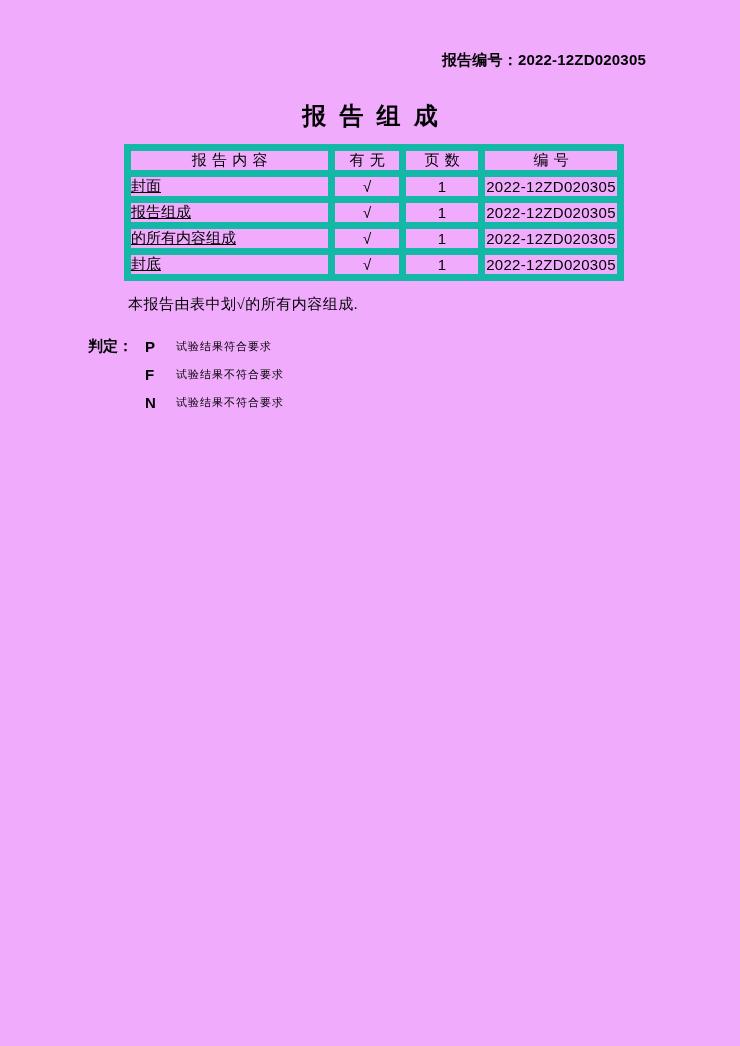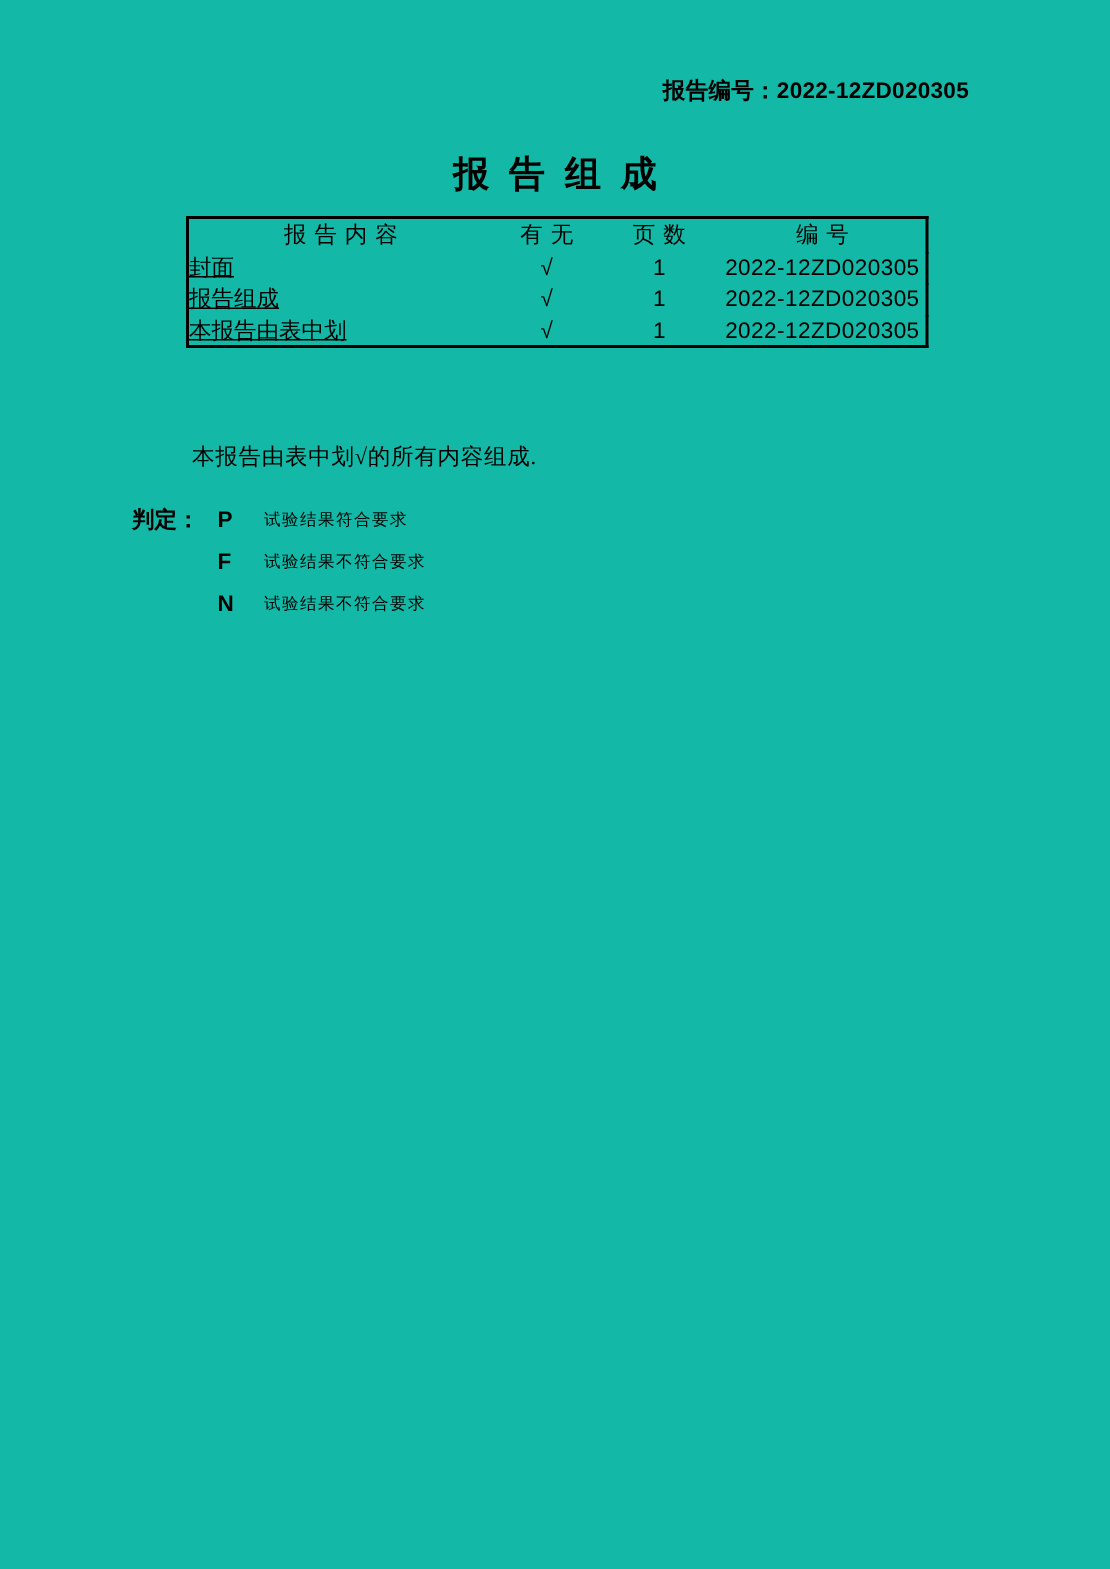--- a/index.html
+++ b/index.html
@@ -15,7 +15,7 @@
   .page {
     position: absolute;
     inset: 0;
-    background: #14b8a6;
+    background: #f0abfc;
     padding-left: 32px;
   }
 

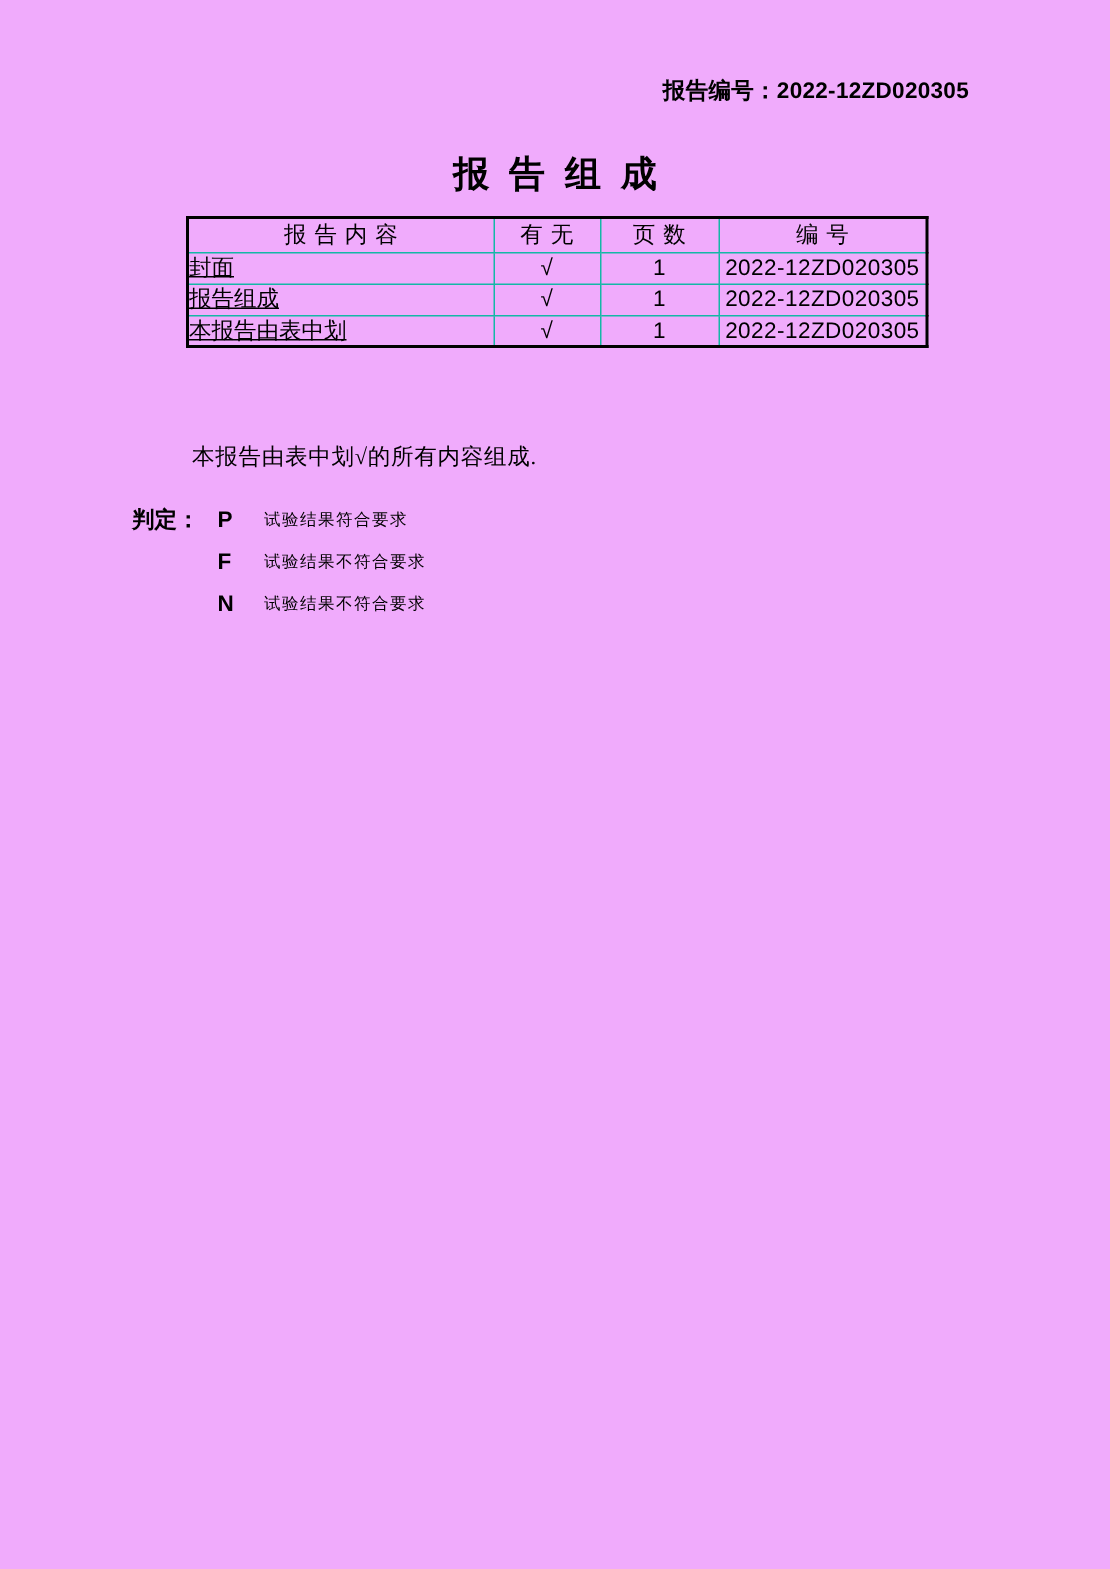--- a/index.html
+++ b/index.html
@@ -57,7 +57,7 @@
   }
   table.report-table th,
   table.report-table td {
-    border: 1px solid #14b8a6;
+    border: 7px solid #14b8a6;
     font-size: 15px;
     font-weight: normal;
     padding: 0;

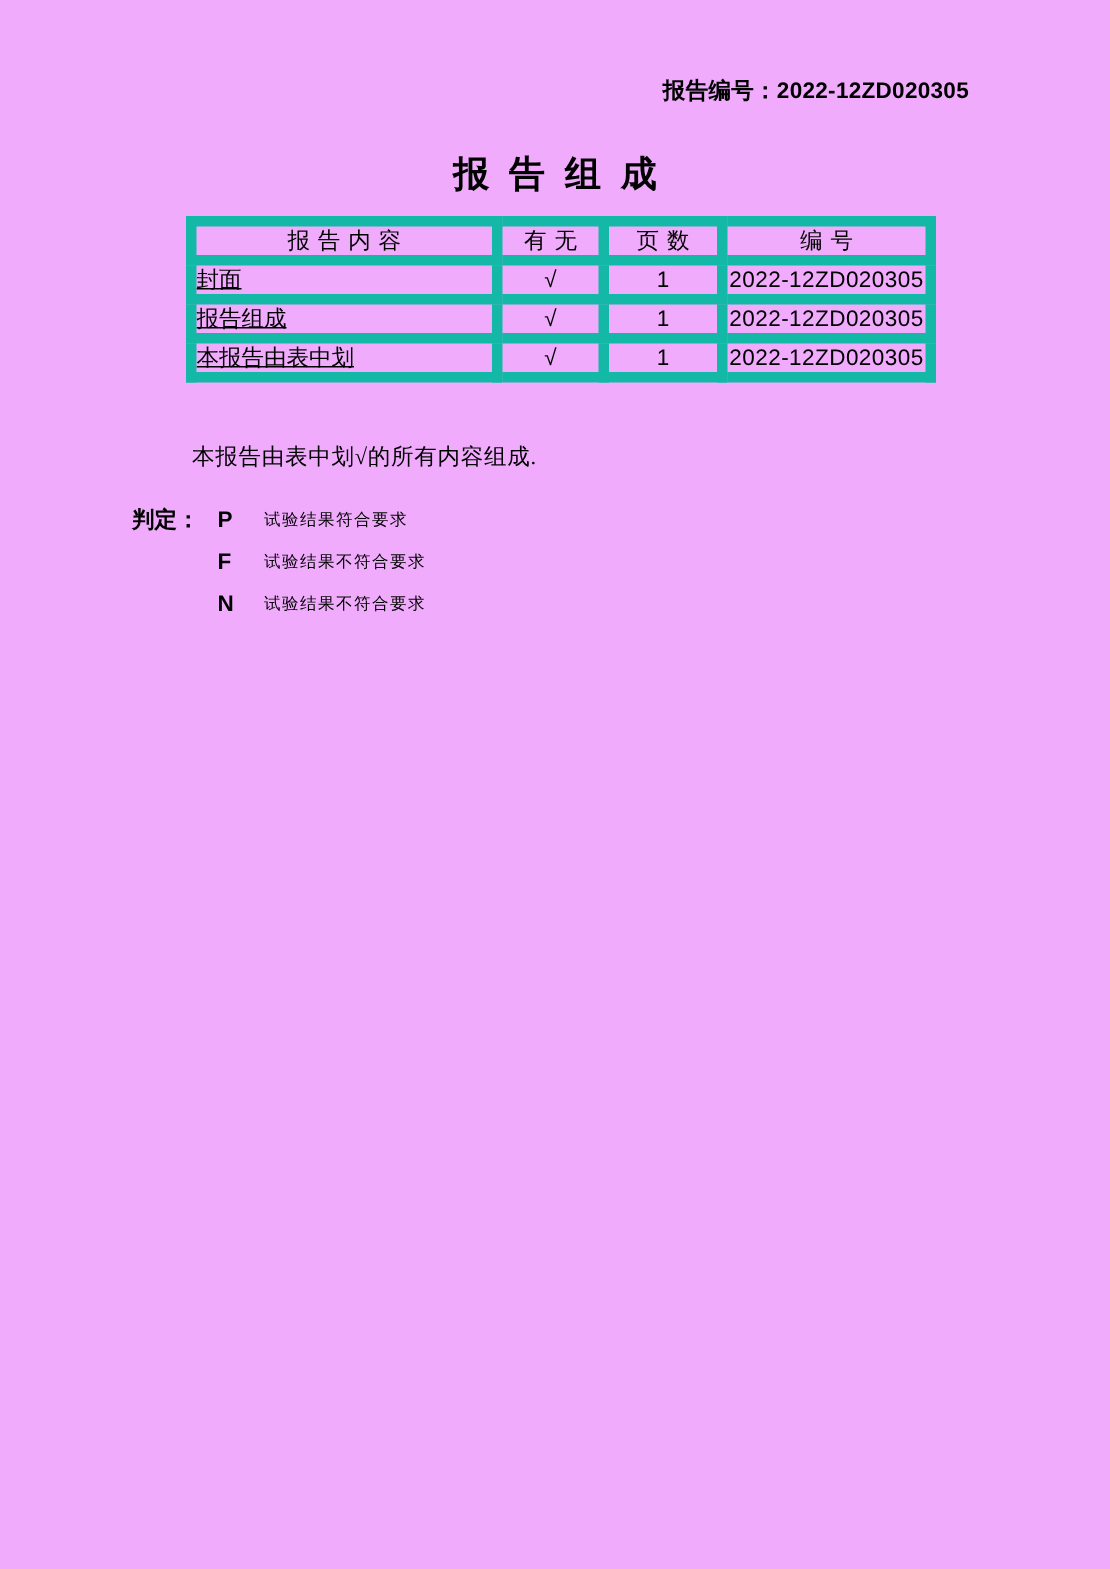--- a/index.html
+++ b/index.html
@@ -169,7 +169,7 @@
         <td class="cell-number">2022-12ZD020305</td>
       </tr>
       <tr>
-        <td class="cell-content">本报告由表中划</td>
+        <td class="cell-content">的所有内容组成</td>
         <td class="cell-check">√</td>
         <td class="cell-pages">1</td>
         <td class="cell-number">2022-12ZD020305</td>

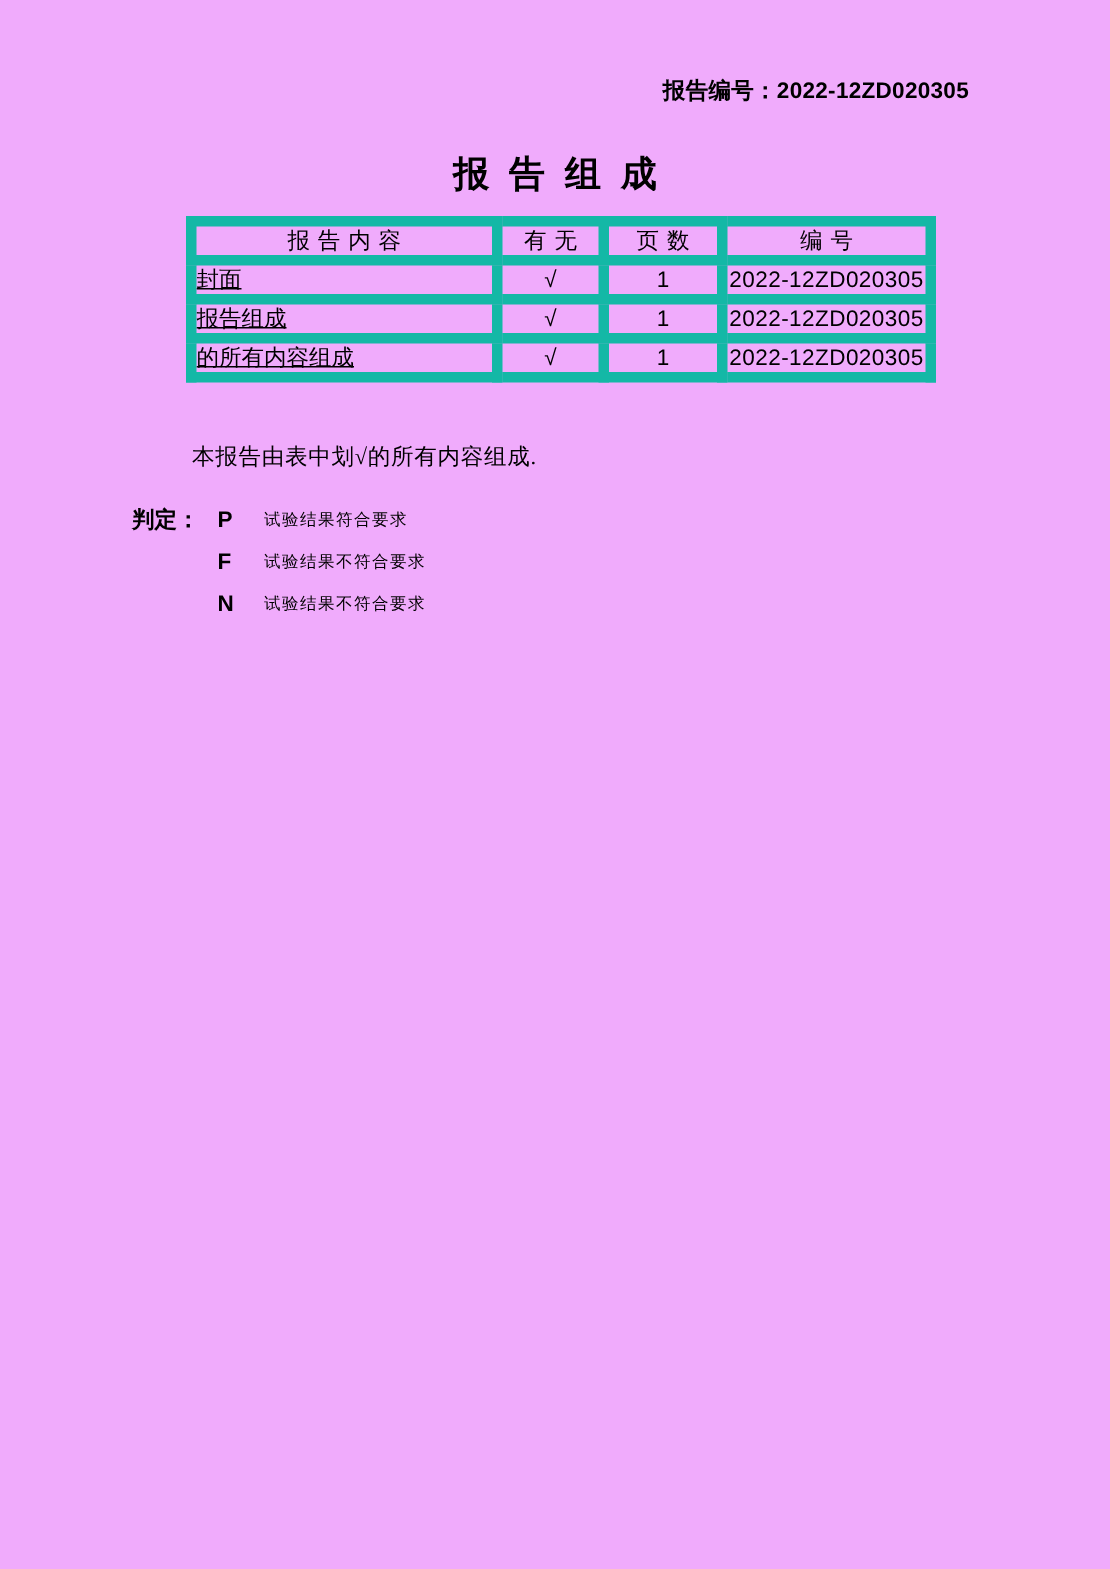--- a/index.html
+++ b/index.html
@@ -170,6 +170,12 @@
       </tr>
       <tr>
         <td class="cell-content">的所有内容组成</td>
+        <td class="cell-check">√</td>
+        <td class="cell-pages">1</td>
+        <td class="cell-number">2022-12ZD020305</td>
+      </tr>
+      <tr>
+        <td class="cell-content">封底</td>
         <td class="cell-check">√</td>
         <td class="cell-pages">1</td>
         <td class="cell-number">2022-12ZD020305</td>

